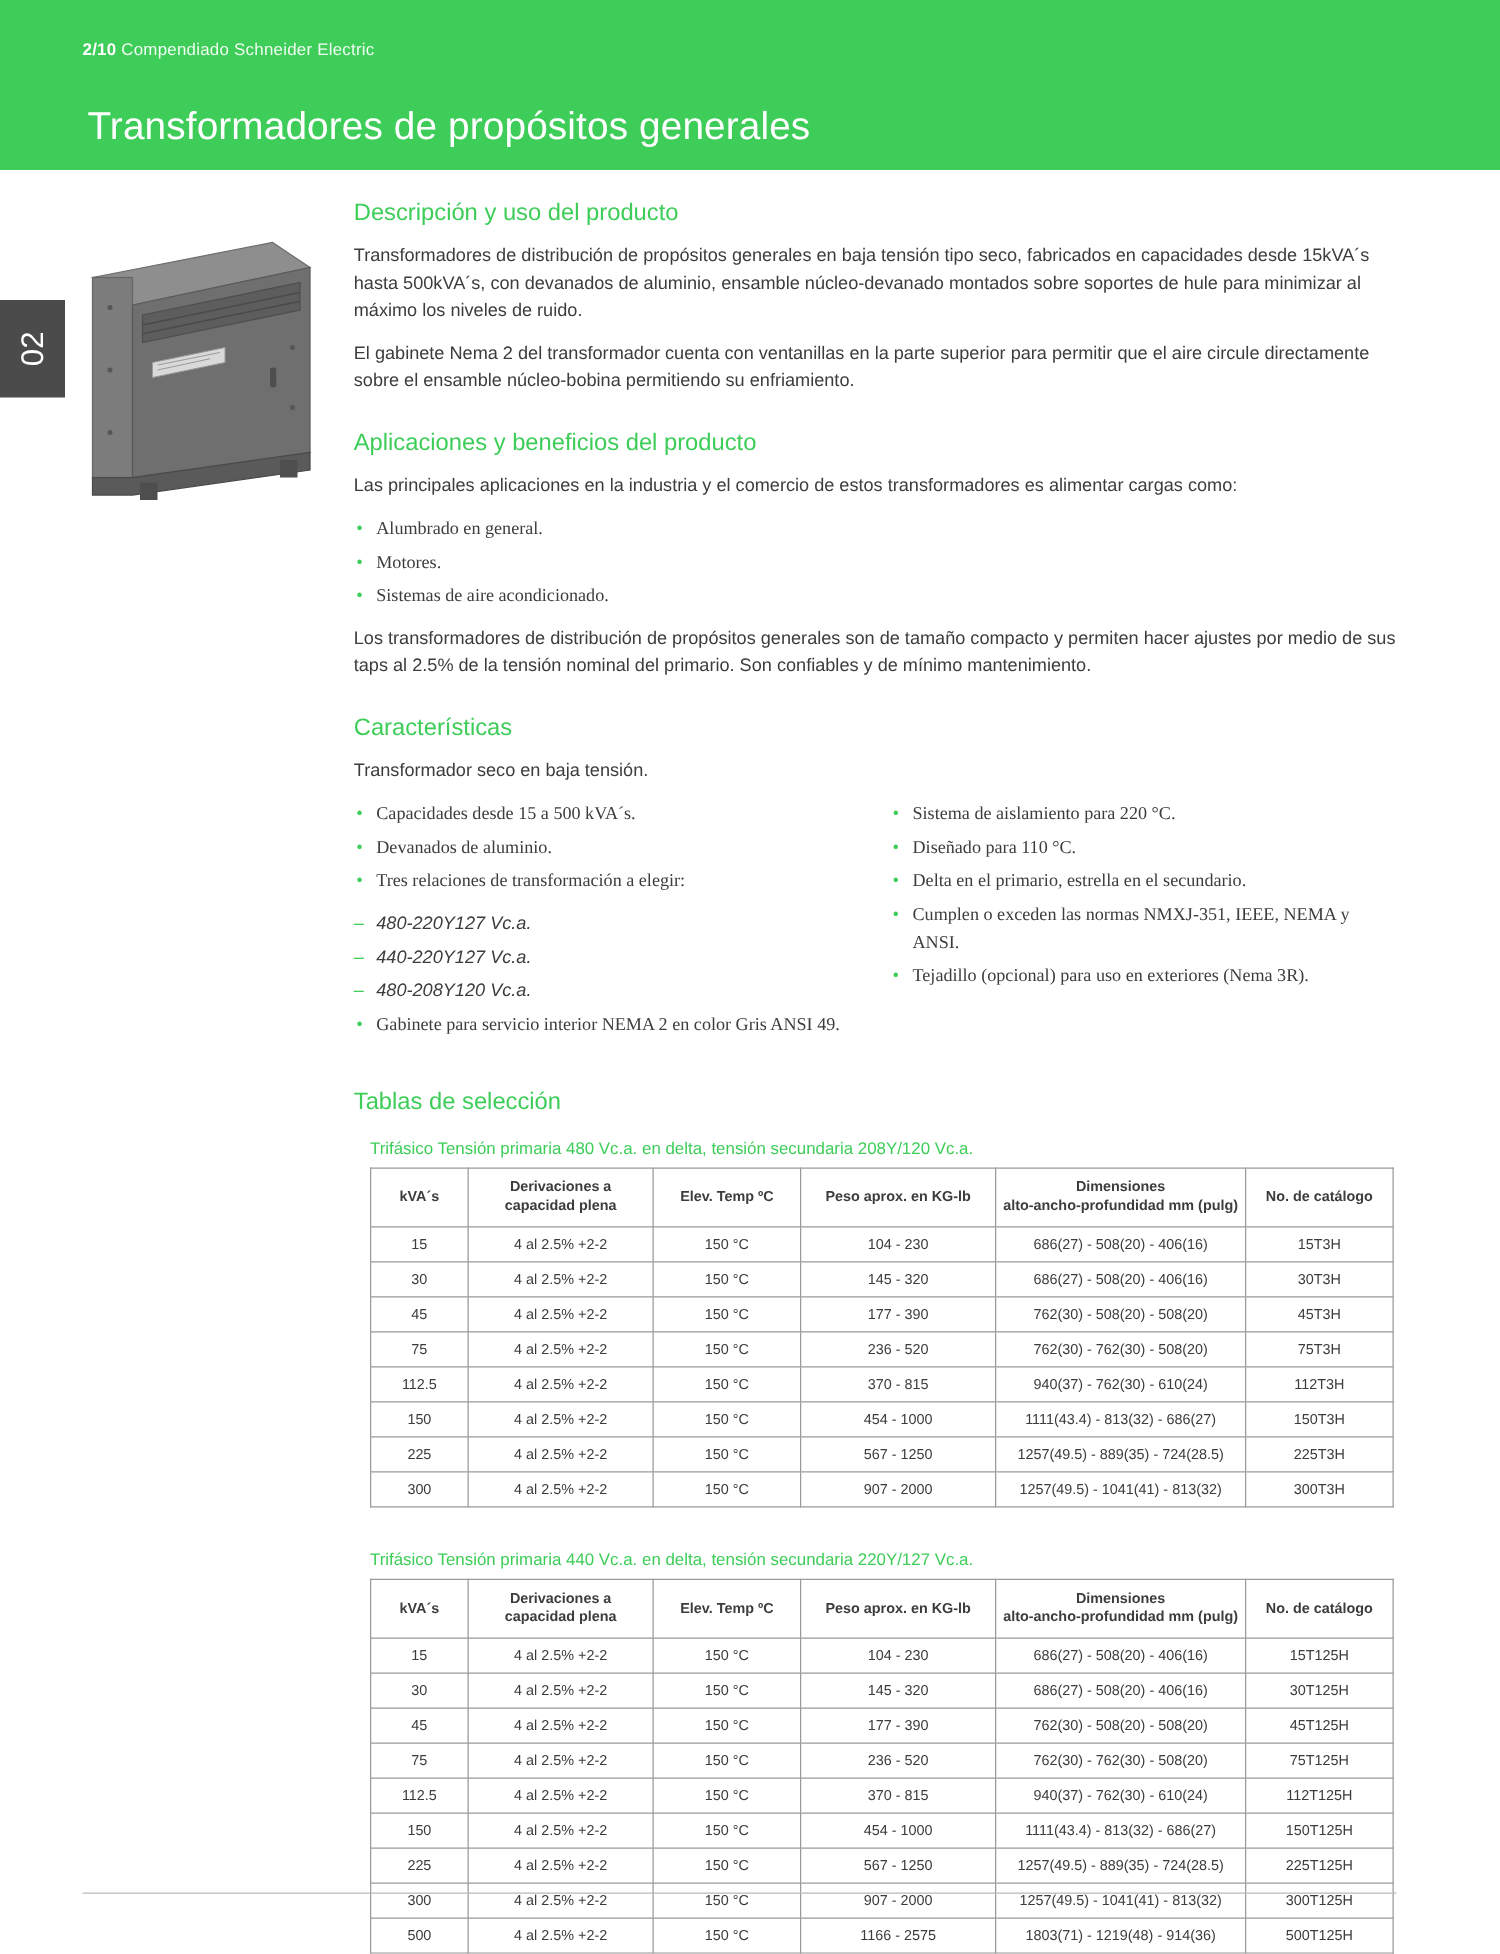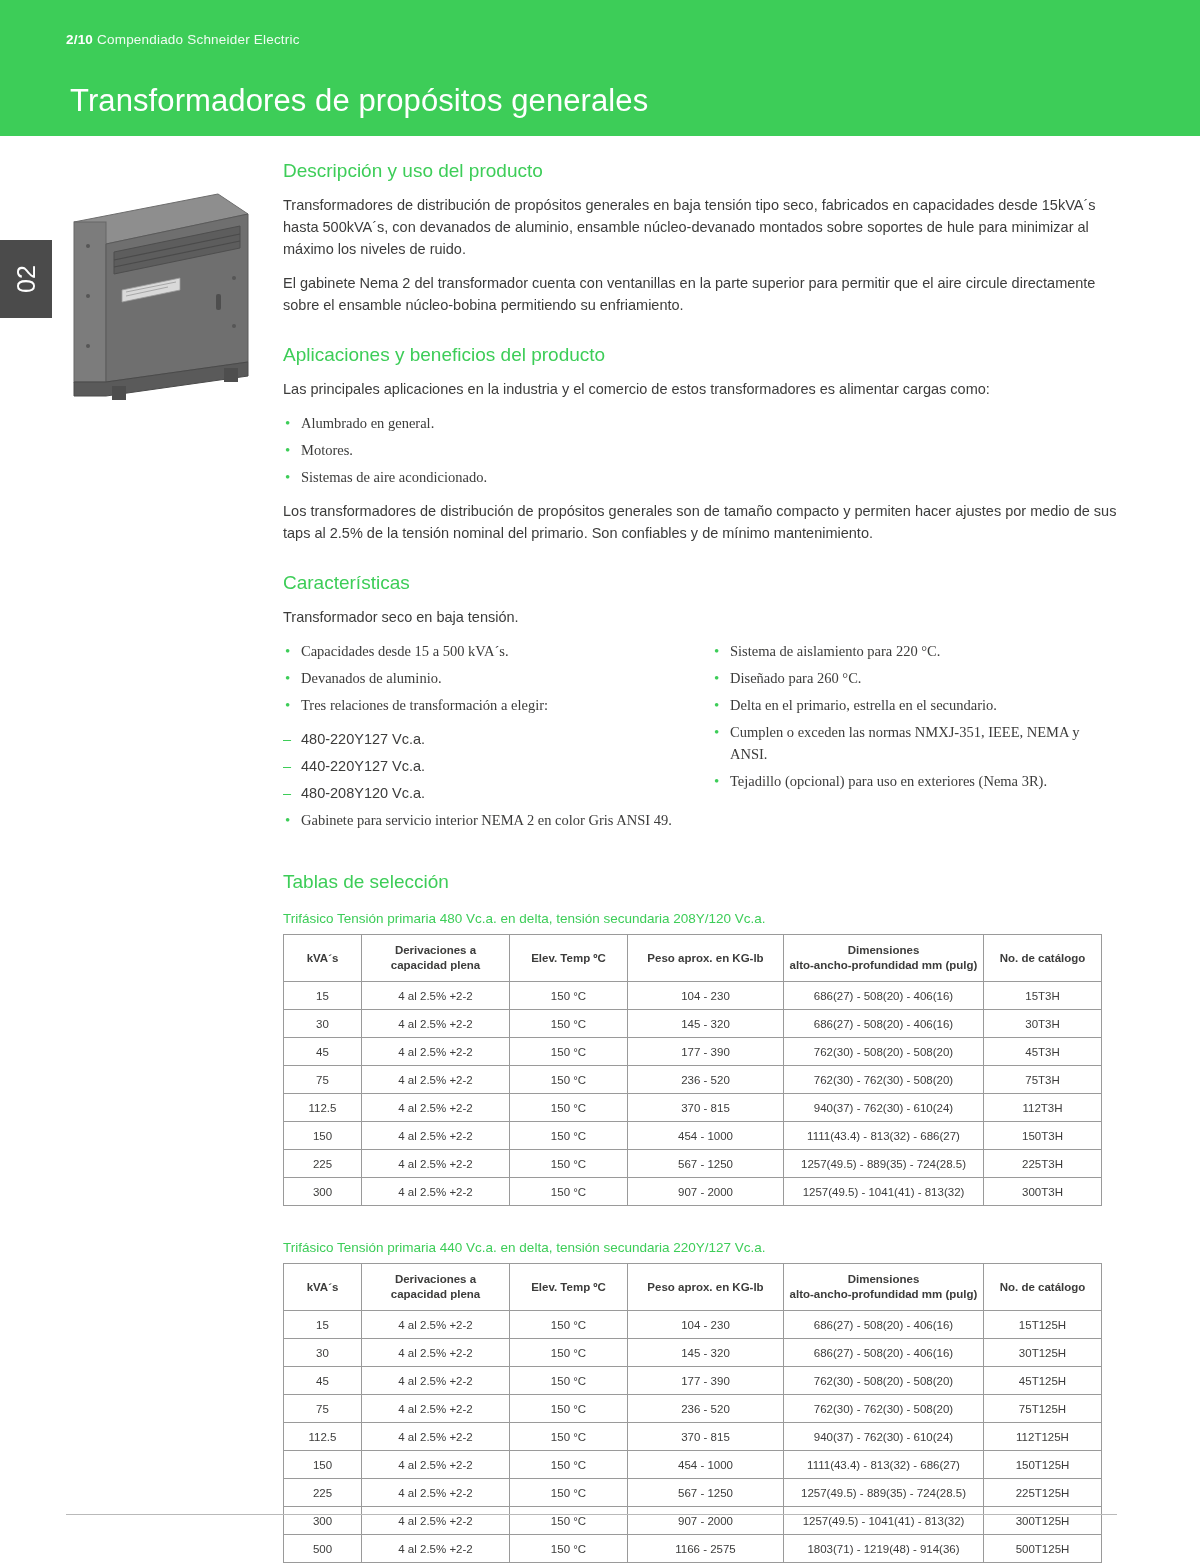--- a/index.html
+++ b/index.html
@@ -273,7 +273,7 @@
     <div>
       <ul class="bullets">
         <li>Sistema de aislamiento para 220 °C.</li>
-        <li>Diseñado para 260 °C.</li>
+        <li>Diseñado para 110 °C.</li>
         <li>Delta en el primario, estrella en el secundario.</li>
         <li>Cumplen o exceden las normas NMXJ-351, IEEE, NEMA y ANSI.</li>
         <li>Tejadillo (opcional) para uso en exteriores (Nema 3R).</li>

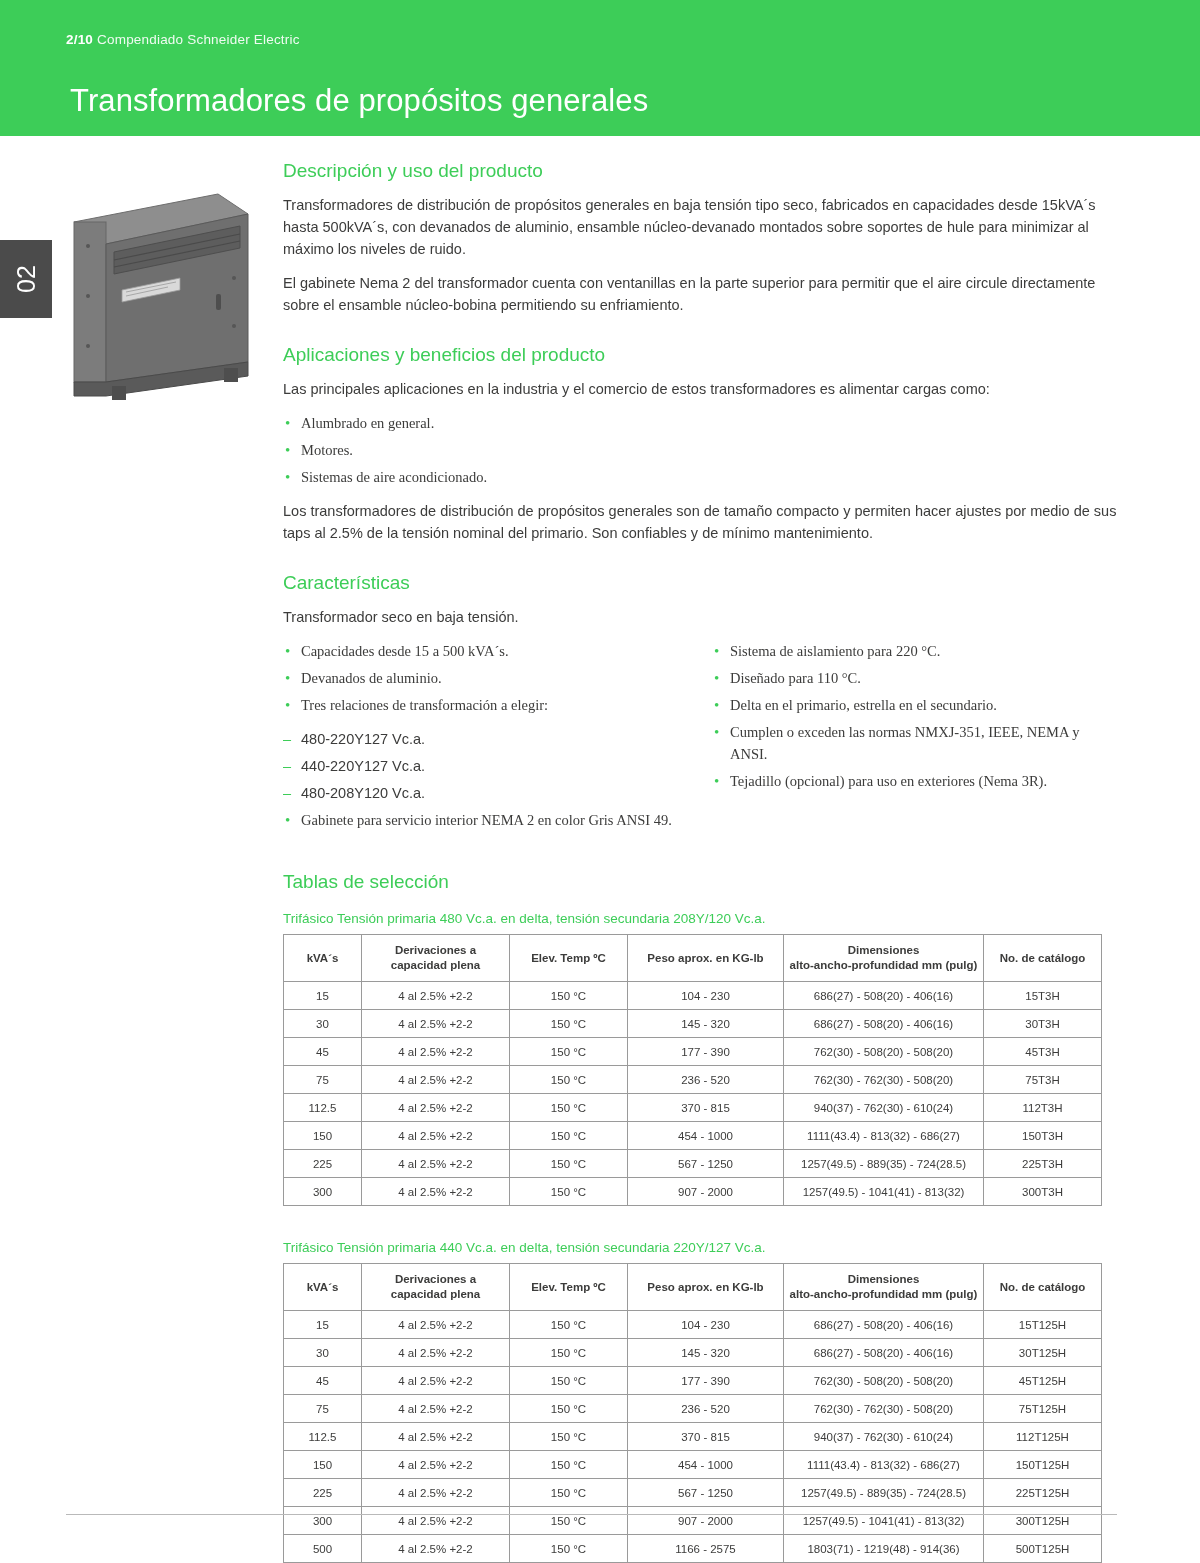--- a/index.html
+++ b/index.html
@@ -118,6 +118,7 @@
     list-style: none;
     margin: 4px 0 4px 0;
     padding: 0;
+    font-style: italic;
   }
   ul.dashes > li {
     font-size: 14.5px;

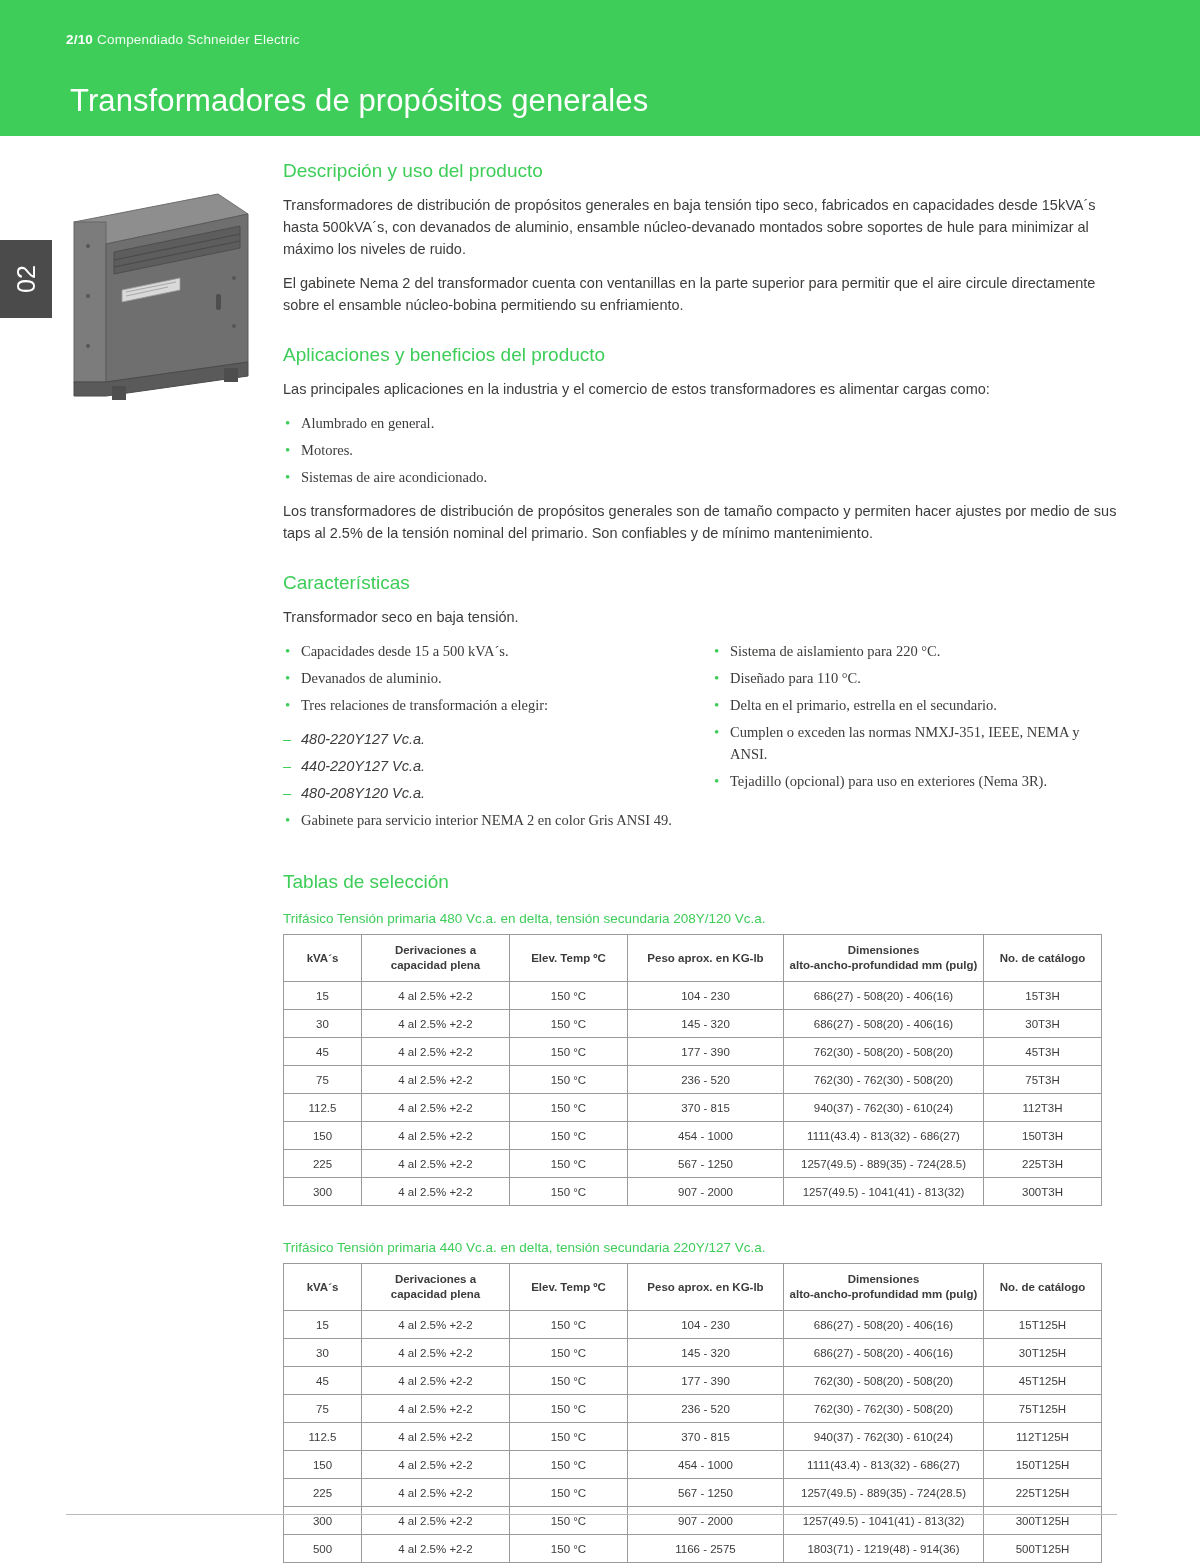--- a/index.html
+++ b/index.html
@@ -178,7 +178,7 @@
   col.c5 { width: 200px; }
   col.c6 { width: 118px; }
 
-  .table-block { margin-top: 6px; }
+  .table-block { margin-top: 6px; margin-left: 13px; }
   .table-block.second { margin-top: 34px; }
 
   

